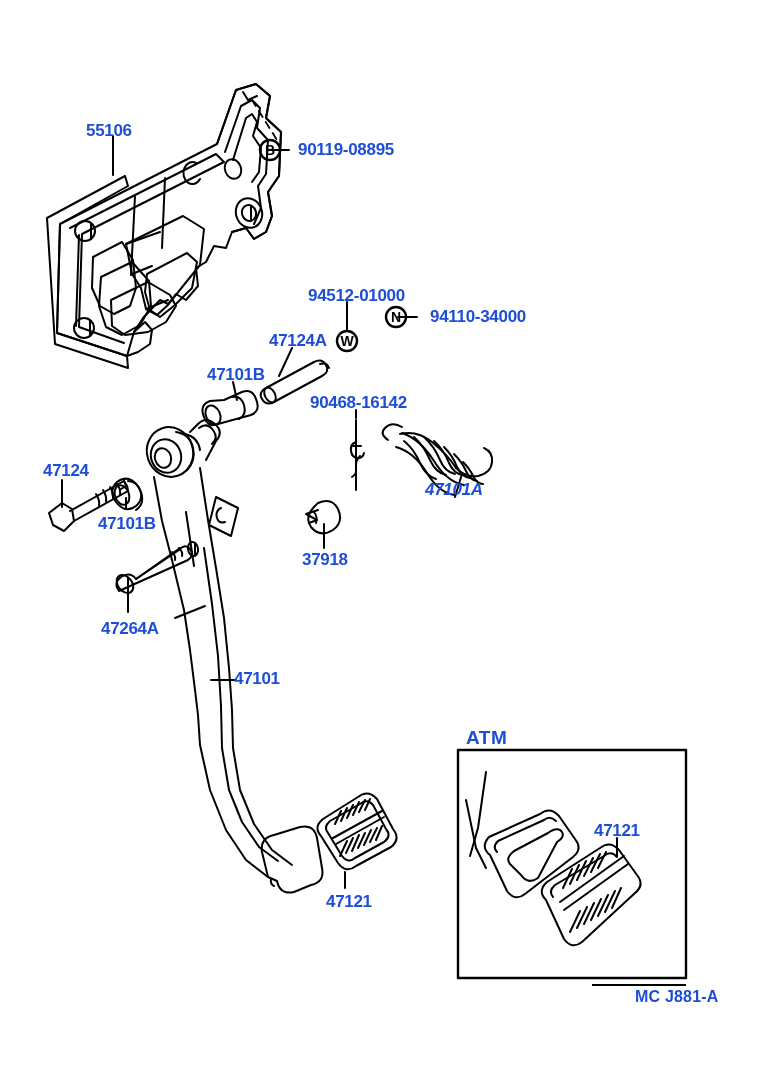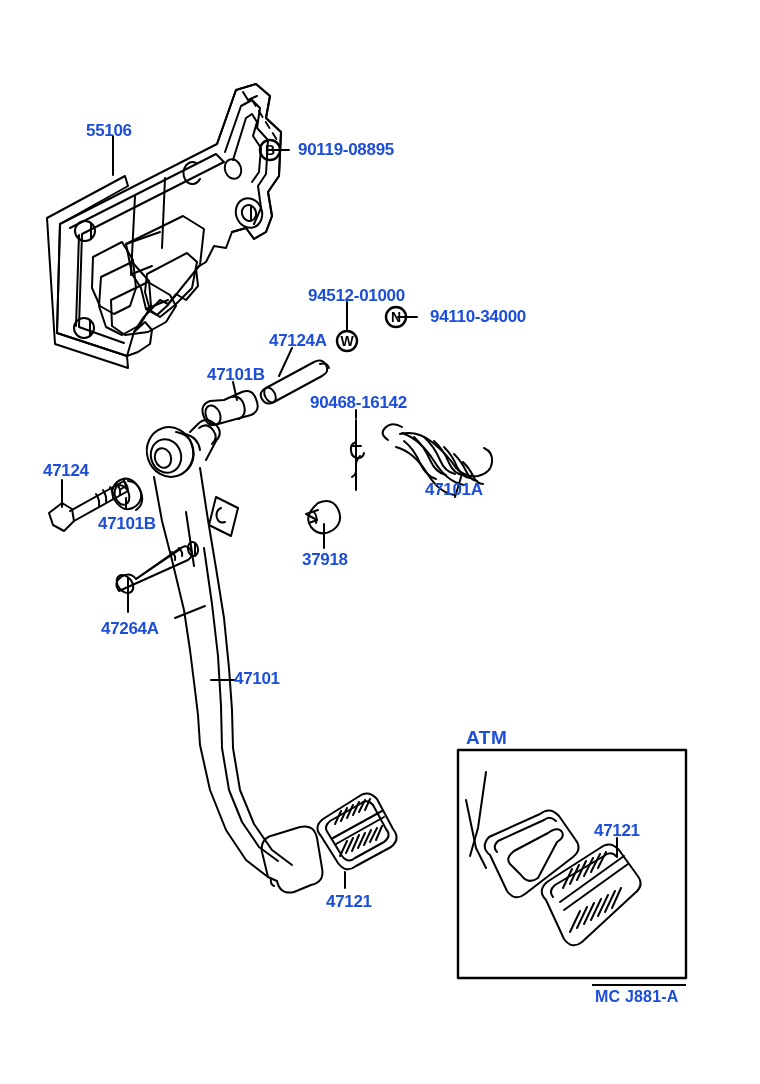--- a/index.html
+++ b/index.html
@@ -396,7 +396,7 @@
   <div class="lbl" style="left:207px; top:366px;">47101B</div>
   <div class="lbl" style="left:310px; top:394px;">90468-16142</div>
   <div class="lbl" style="left:43px;  top:462px;">47124</div>
-  <div class="lbl" style="left:425px; top:481px;">47101A</div>
+  <div class="lbl" style="left:425px; top:481px;font-style:italic;">47101A</div>
   <div class="lbl" style="left:98px;  top:515px;">47101B</div>
   <div class="lbl" style="left:302px; top:551px;">37918</div>
   <div class="lbl" style="left:101px; top:620px;text-align:center;">47264A</div>

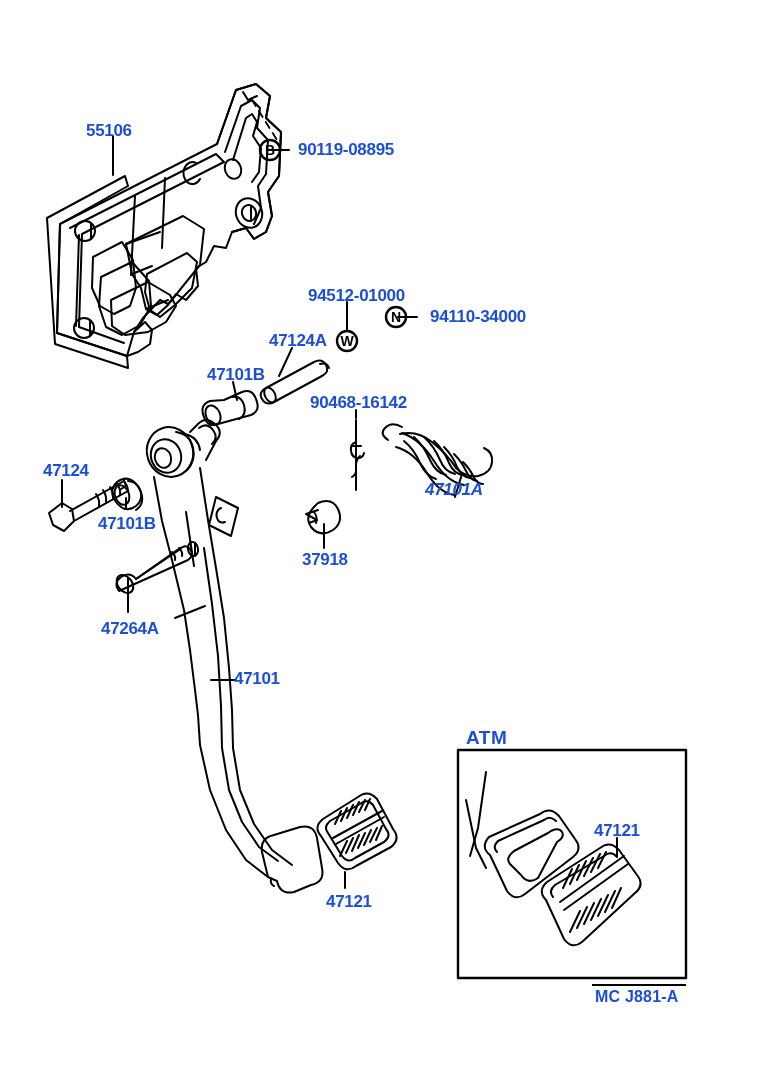--- a/index.html
+++ b/index.html
@@ -35,7 +35,7 @@
     line-height: 1;
   }
   .lbl.atm { font-size: 19px; letter-spacing: 0.5px; }
-  .lbl.footer { font-size: 16px; letter-spacing: 0.2px; }
+  .lbl.footer { font-size: 16px; letter-spacing: 0.2px; margin-left: 40px; }
 </style>
 </head>
 <body>

